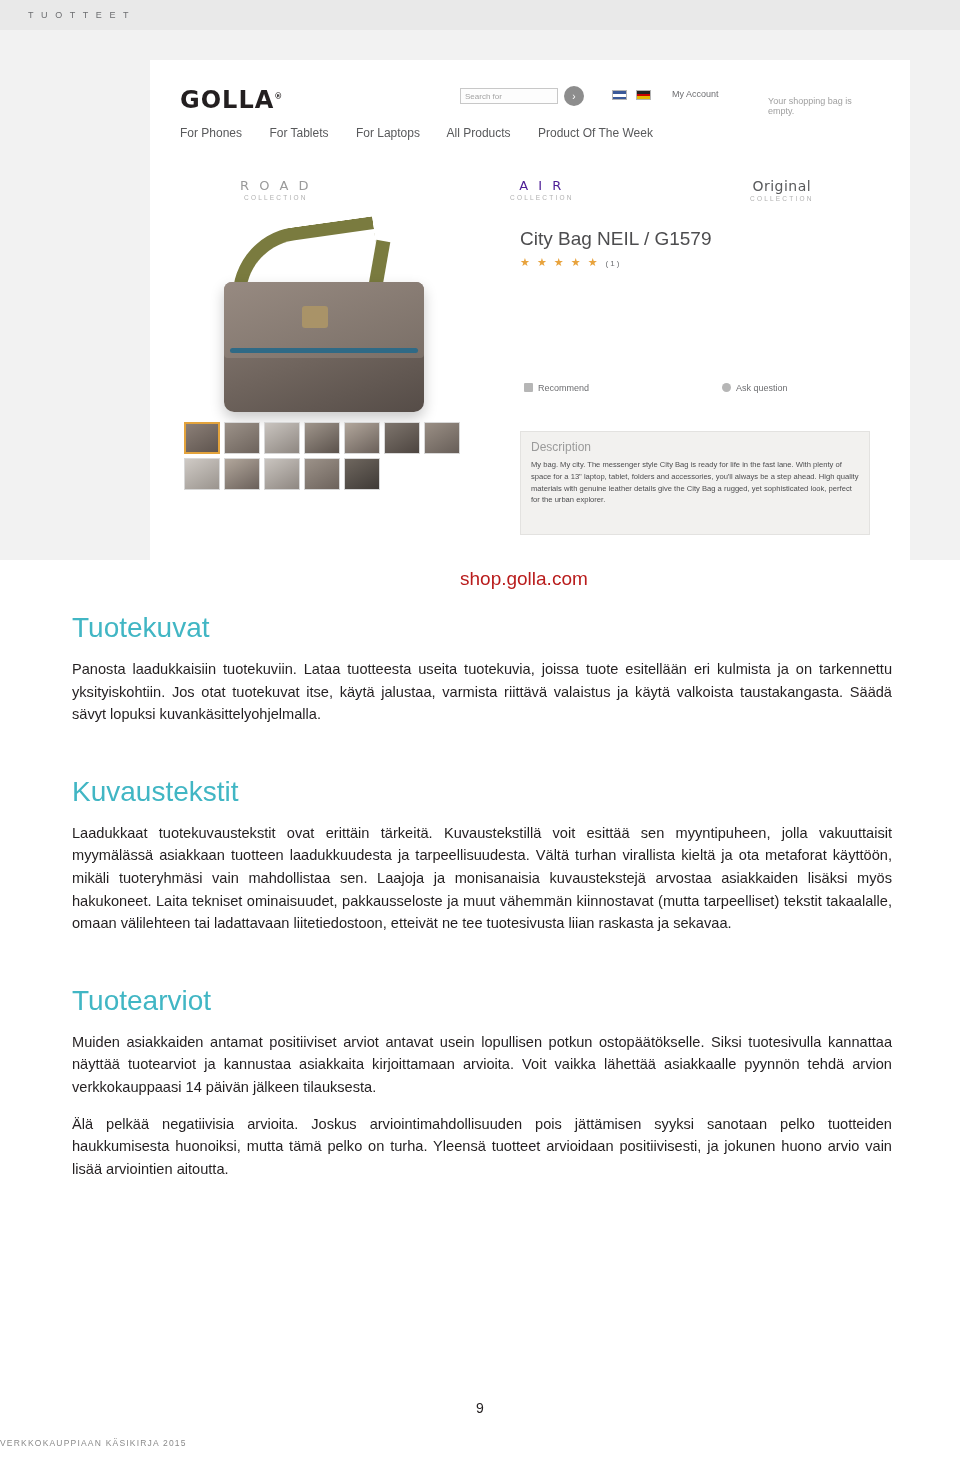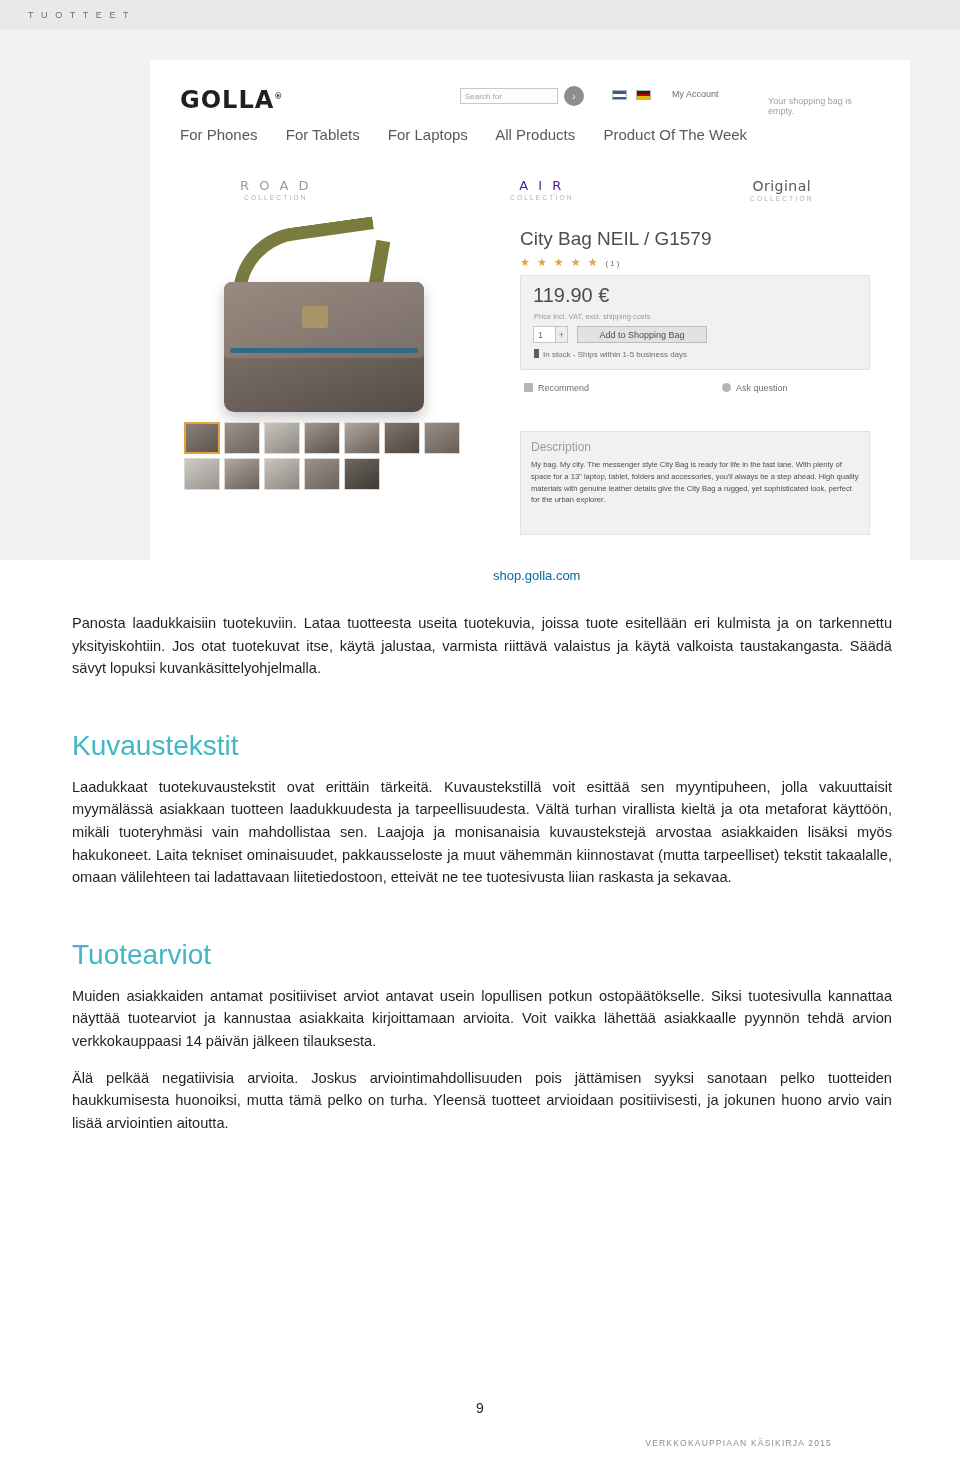--- a/index.html
+++ b/index.html
@@ -62,7 +62,7 @@
   .g-acct { position:absolute; left:492px; top:7px; font-size:9px; color:#6d6e71; }
   .g-bag { position:absolute; left:588px; top:14px; font-size:9px; color:#a0a0a0; }
 
-  .g-nav { position:absolute; left:30px; top:66px; font-size:15px; color:#58595b; }
+  .g-nav { position:absolute; left:30px; top:66px; font-size:12px; color:#58595b; }
   .g-nav span { margin-right:24px; }
 
   

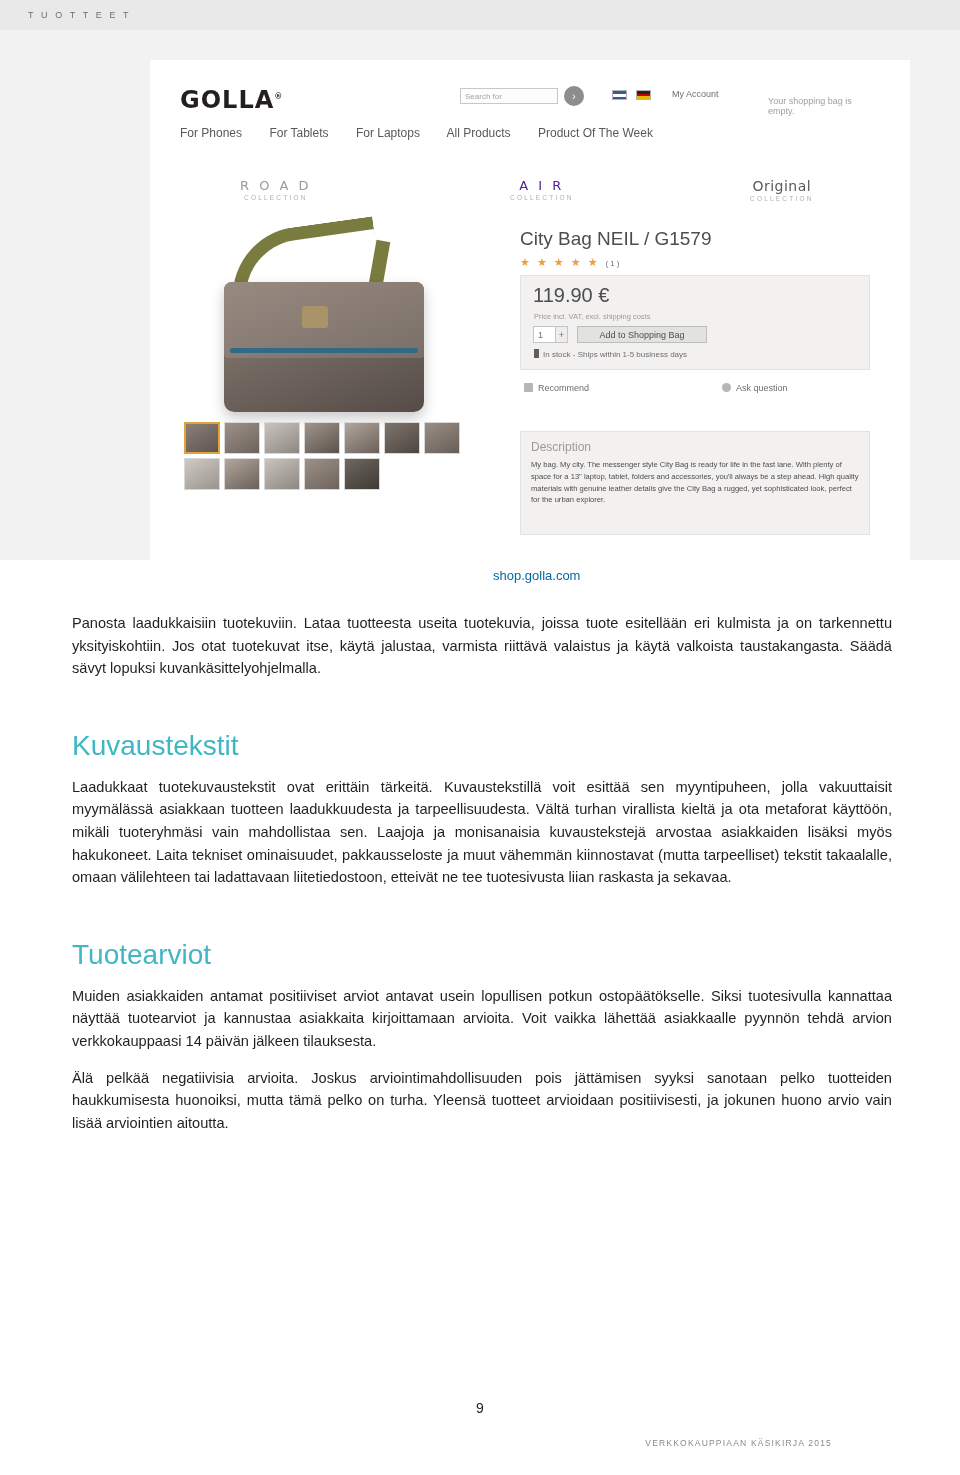--- a/index.html
+++ b/index.html
@@ -267,14 +267,6 @@
       <span>★ ★ ★ ★ ★</span><span class="cnt">(1)</span>
     </div>
 
-    <div class="pricebox">
-      <div class="price">119.90 €</div>
-      <div class="pricesub">Price incl. VAT, excl. shipping costs</div>
-      <div class="qty">1</div>
-      <div class="qty-plus">+</div>
-      <div class="addbag">Add to Shopping Bag</div>
-      <div class="stock"><span class="sq"></span><span>In stock - Ships within 1-5 business days</span></div>
-    </div>
 
     <div class="rec"><span class="ico"></span><span>Recommend</span></div>
     <div class="ask"><span class="ico"></span><span>Ask question</span></div>

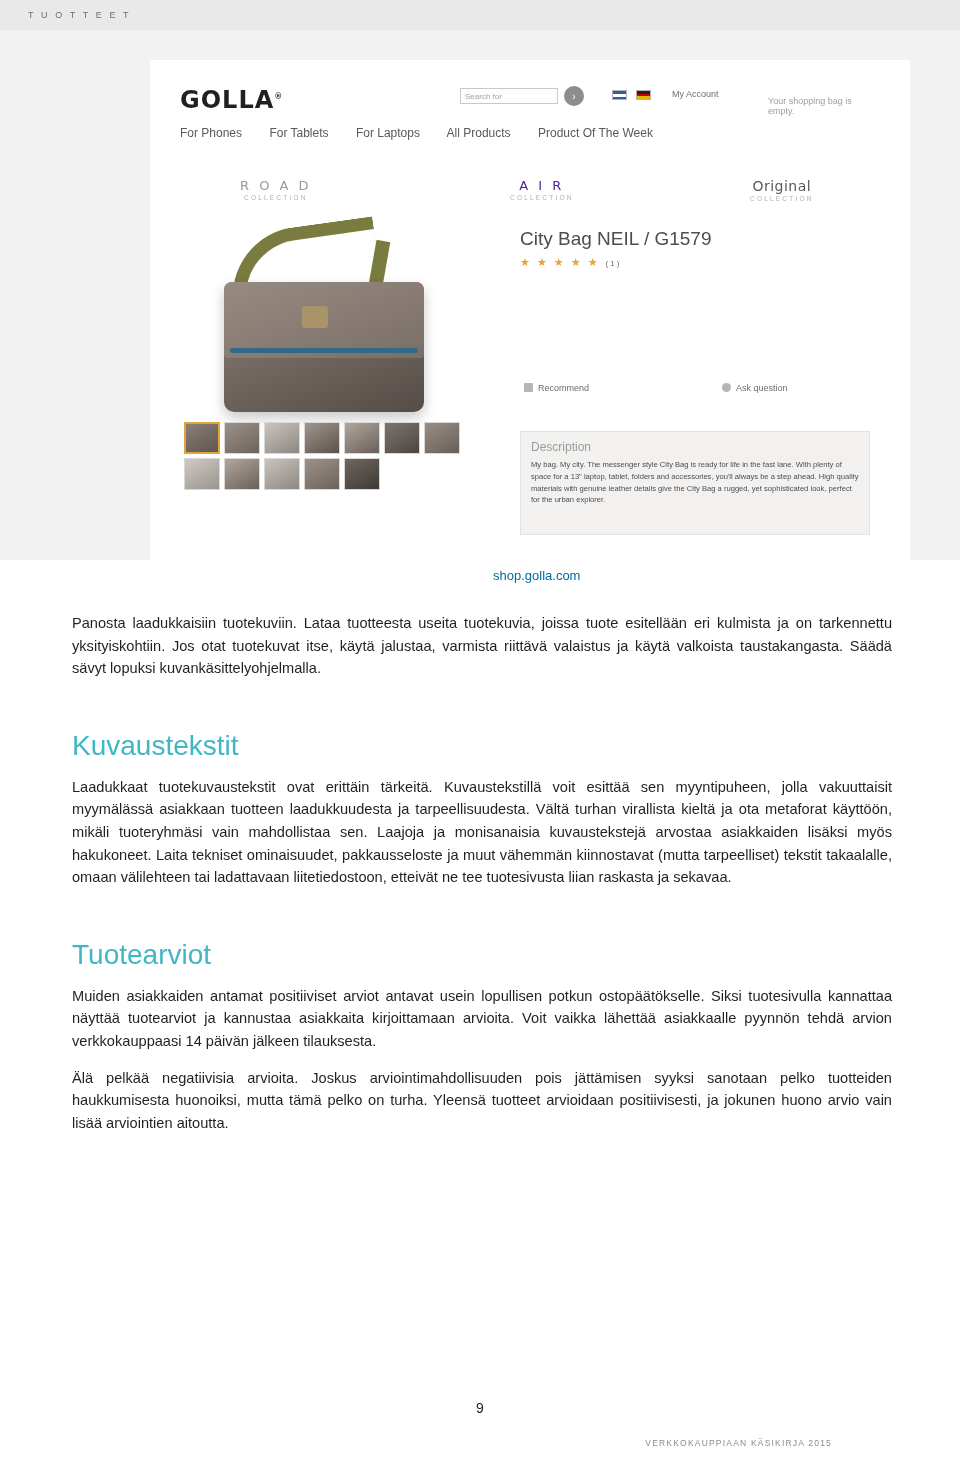--- a/index.html
+++ b/index.html
@@ -182,7 +182,7 @@
 
   .caption {
     position:absolute; left:460px; top:568px;
-    font-size:13px; color:#0369a1;margin-left:33px;
+    font-size:19px; color:#b91c1c;
   }
 
   

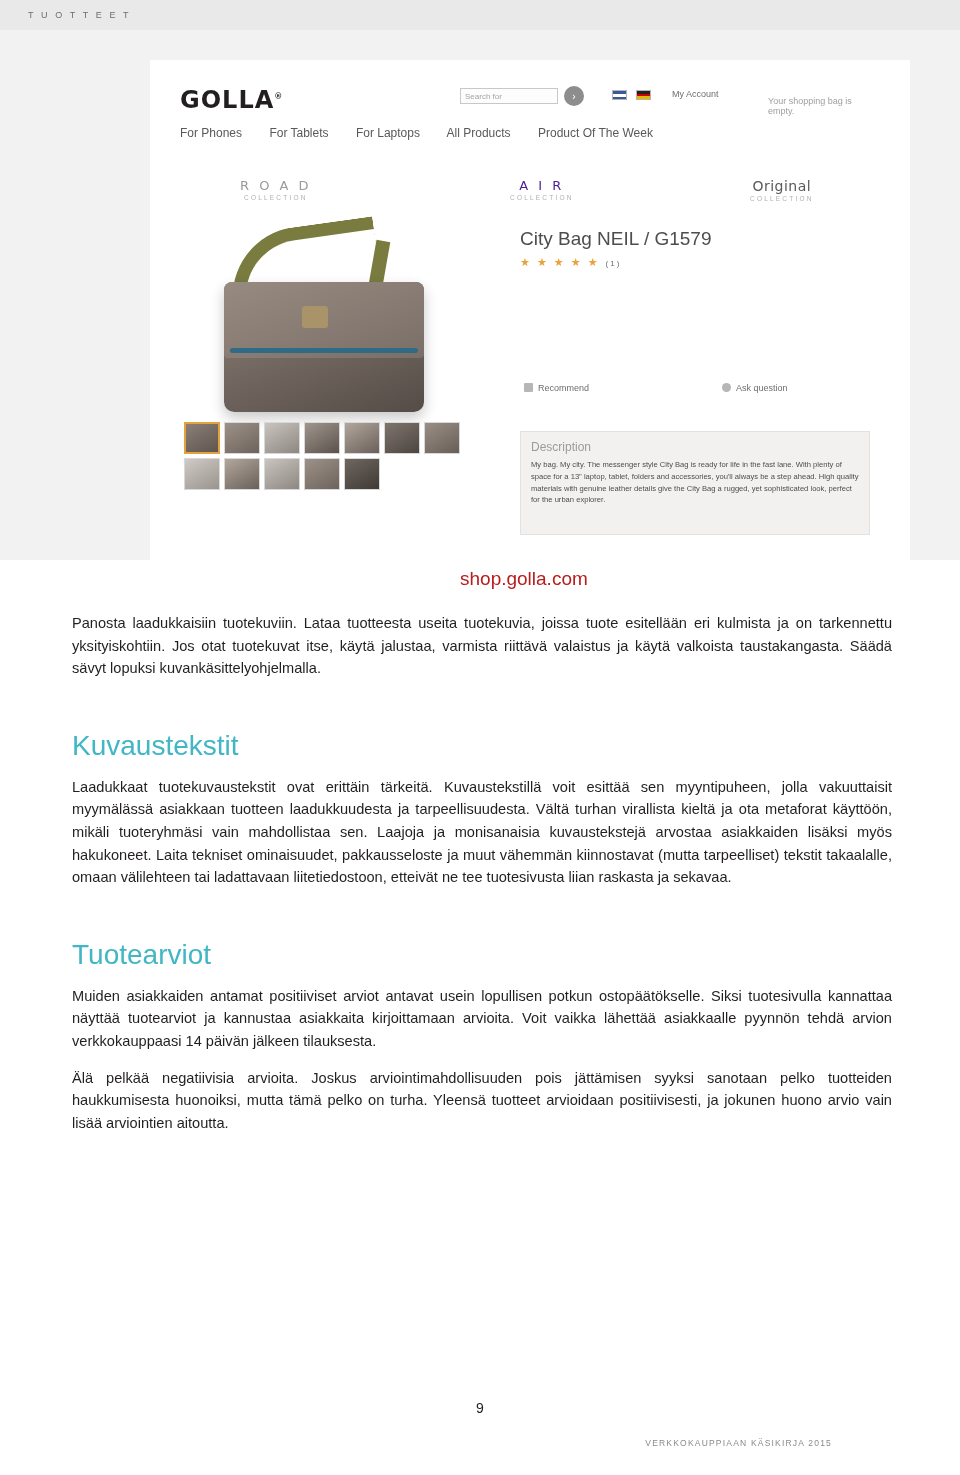--- a/index.html
+++ b/index.html
@@ -302,6 +302,7 @@
 
 <div class="content">
 
+  <h2>Tuotekuvat</h2>
   <p>Panosta laadukkaisiin tuotekuviin. Lataa tuotteesta useita tuotekuvia, joissa tuote esitellään eri kulmista ja on tarkennettu yksityiskohtiin. Jos otat tuotekuvat itse, käytä jalustaa, varmista riittävä valaistus ja käytä valkoista taustakangasta. Säädä sävyt lopuksi kuvankäsittelyohjelmalla.</p>
 
   <h2 class="second">Kuvaustekstit</h2>

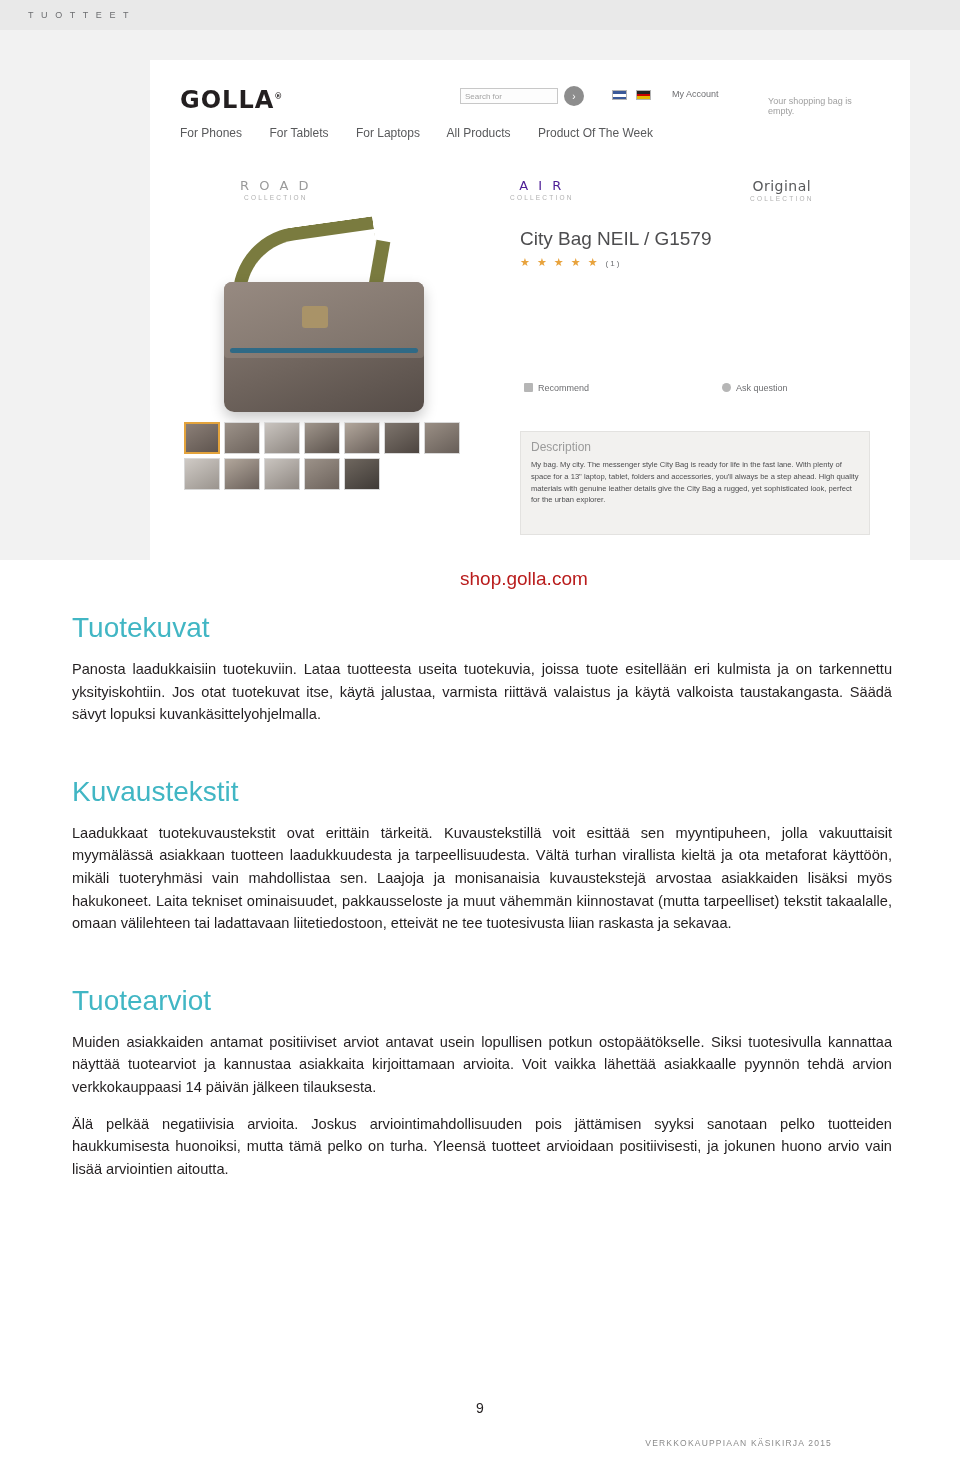--- a/index.html
+++ b/index.html
@@ -205,7 +205,7 @@
   }
   .footnote {
     position:absolute; left:0; top:1438px; width:832px;
-    text-align:right; font-size:8.5px; letter-spacing:1.2px; color:#8a8a8a;padding-left:37px;
+    text-align:left; font-size:8.5px; letter-spacing:1.2px; color:#8a8a8a;
   }
 </style>
 </head>

